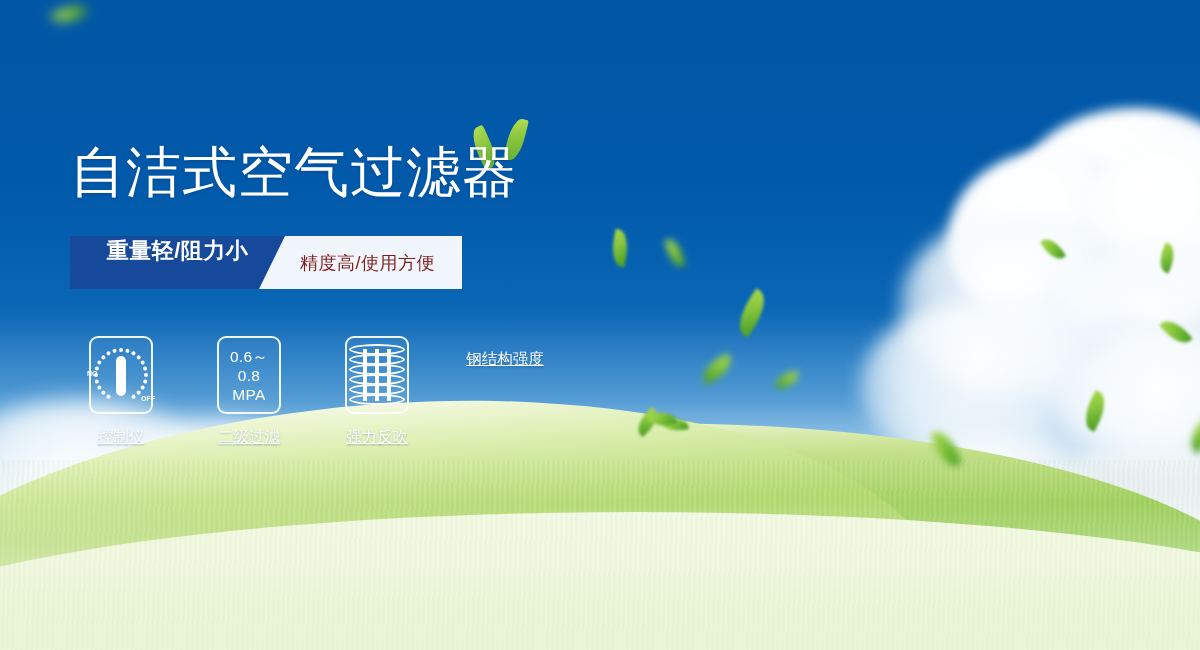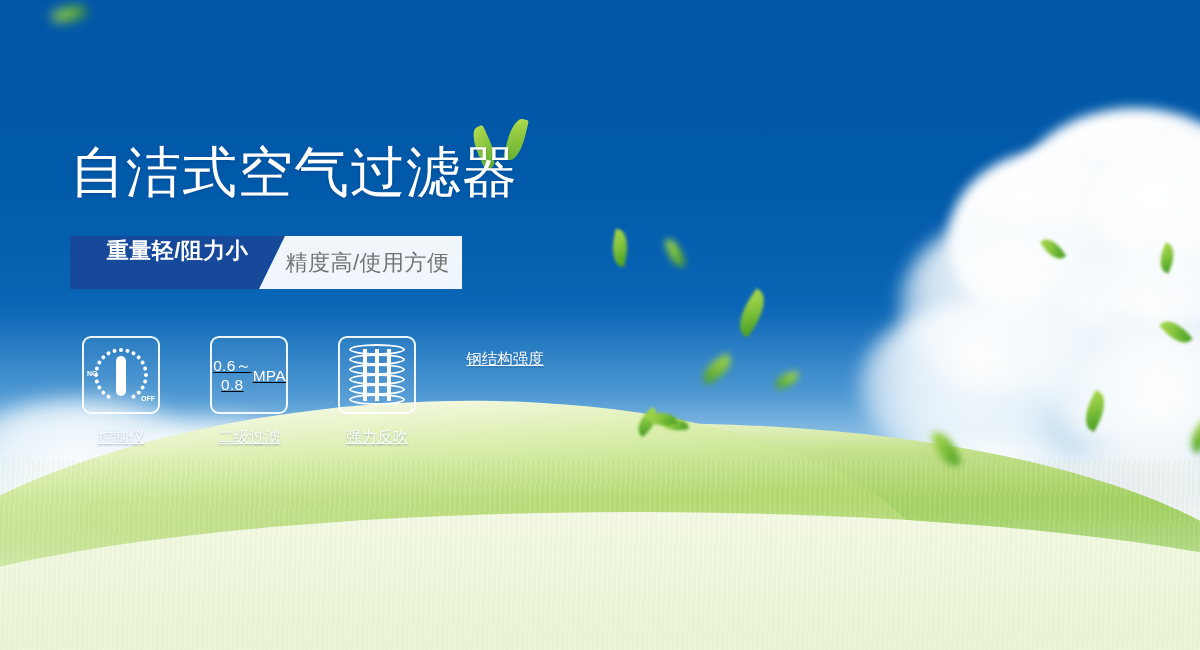--- a/index.html
+++ b/index.html
@@ -151,7 +151,7 @@
     display:flex; align-items:center; justify-content:center;
   }
   .subbar-right span {
-    color:#737373; font-size:22px; letter-spacing:.5px; padding-left:14px;
+    color:#7f1d1d; font-size:18px; letter-spacing:.5px; padding-left:14px;
   }
 
   

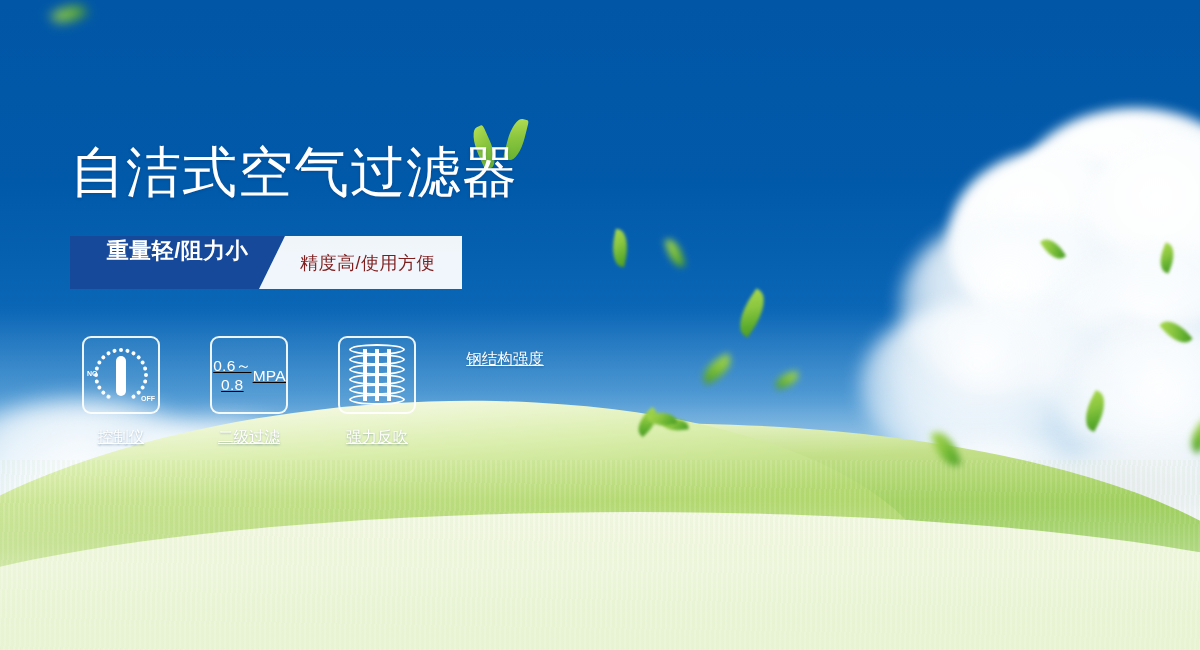--- a/index.html
+++ b/index.html
@@ -161,12 +161,11 @@
   }
   .feature { width:102px; display:flex; flex-direction:column; align-items:center; }
   .feat-box {
-    width:78px; height:78px;
+    width:64px; height:78px;
     border:2px solid rgba(255,255,255,0.92);
     border-radius:9px;
-    display:flex; flex-direction:row; align-items:center; justify-content:center;
+    display:flex; flex-direction:column; align-items:center; justify-content:center;
     background:rgba(255,255,255,0.04);
-    text-decoration:underline;
   }
   .feat-text {
     color:#ffffff; font-size:15.5px; line-height:19px; text-align:center;

